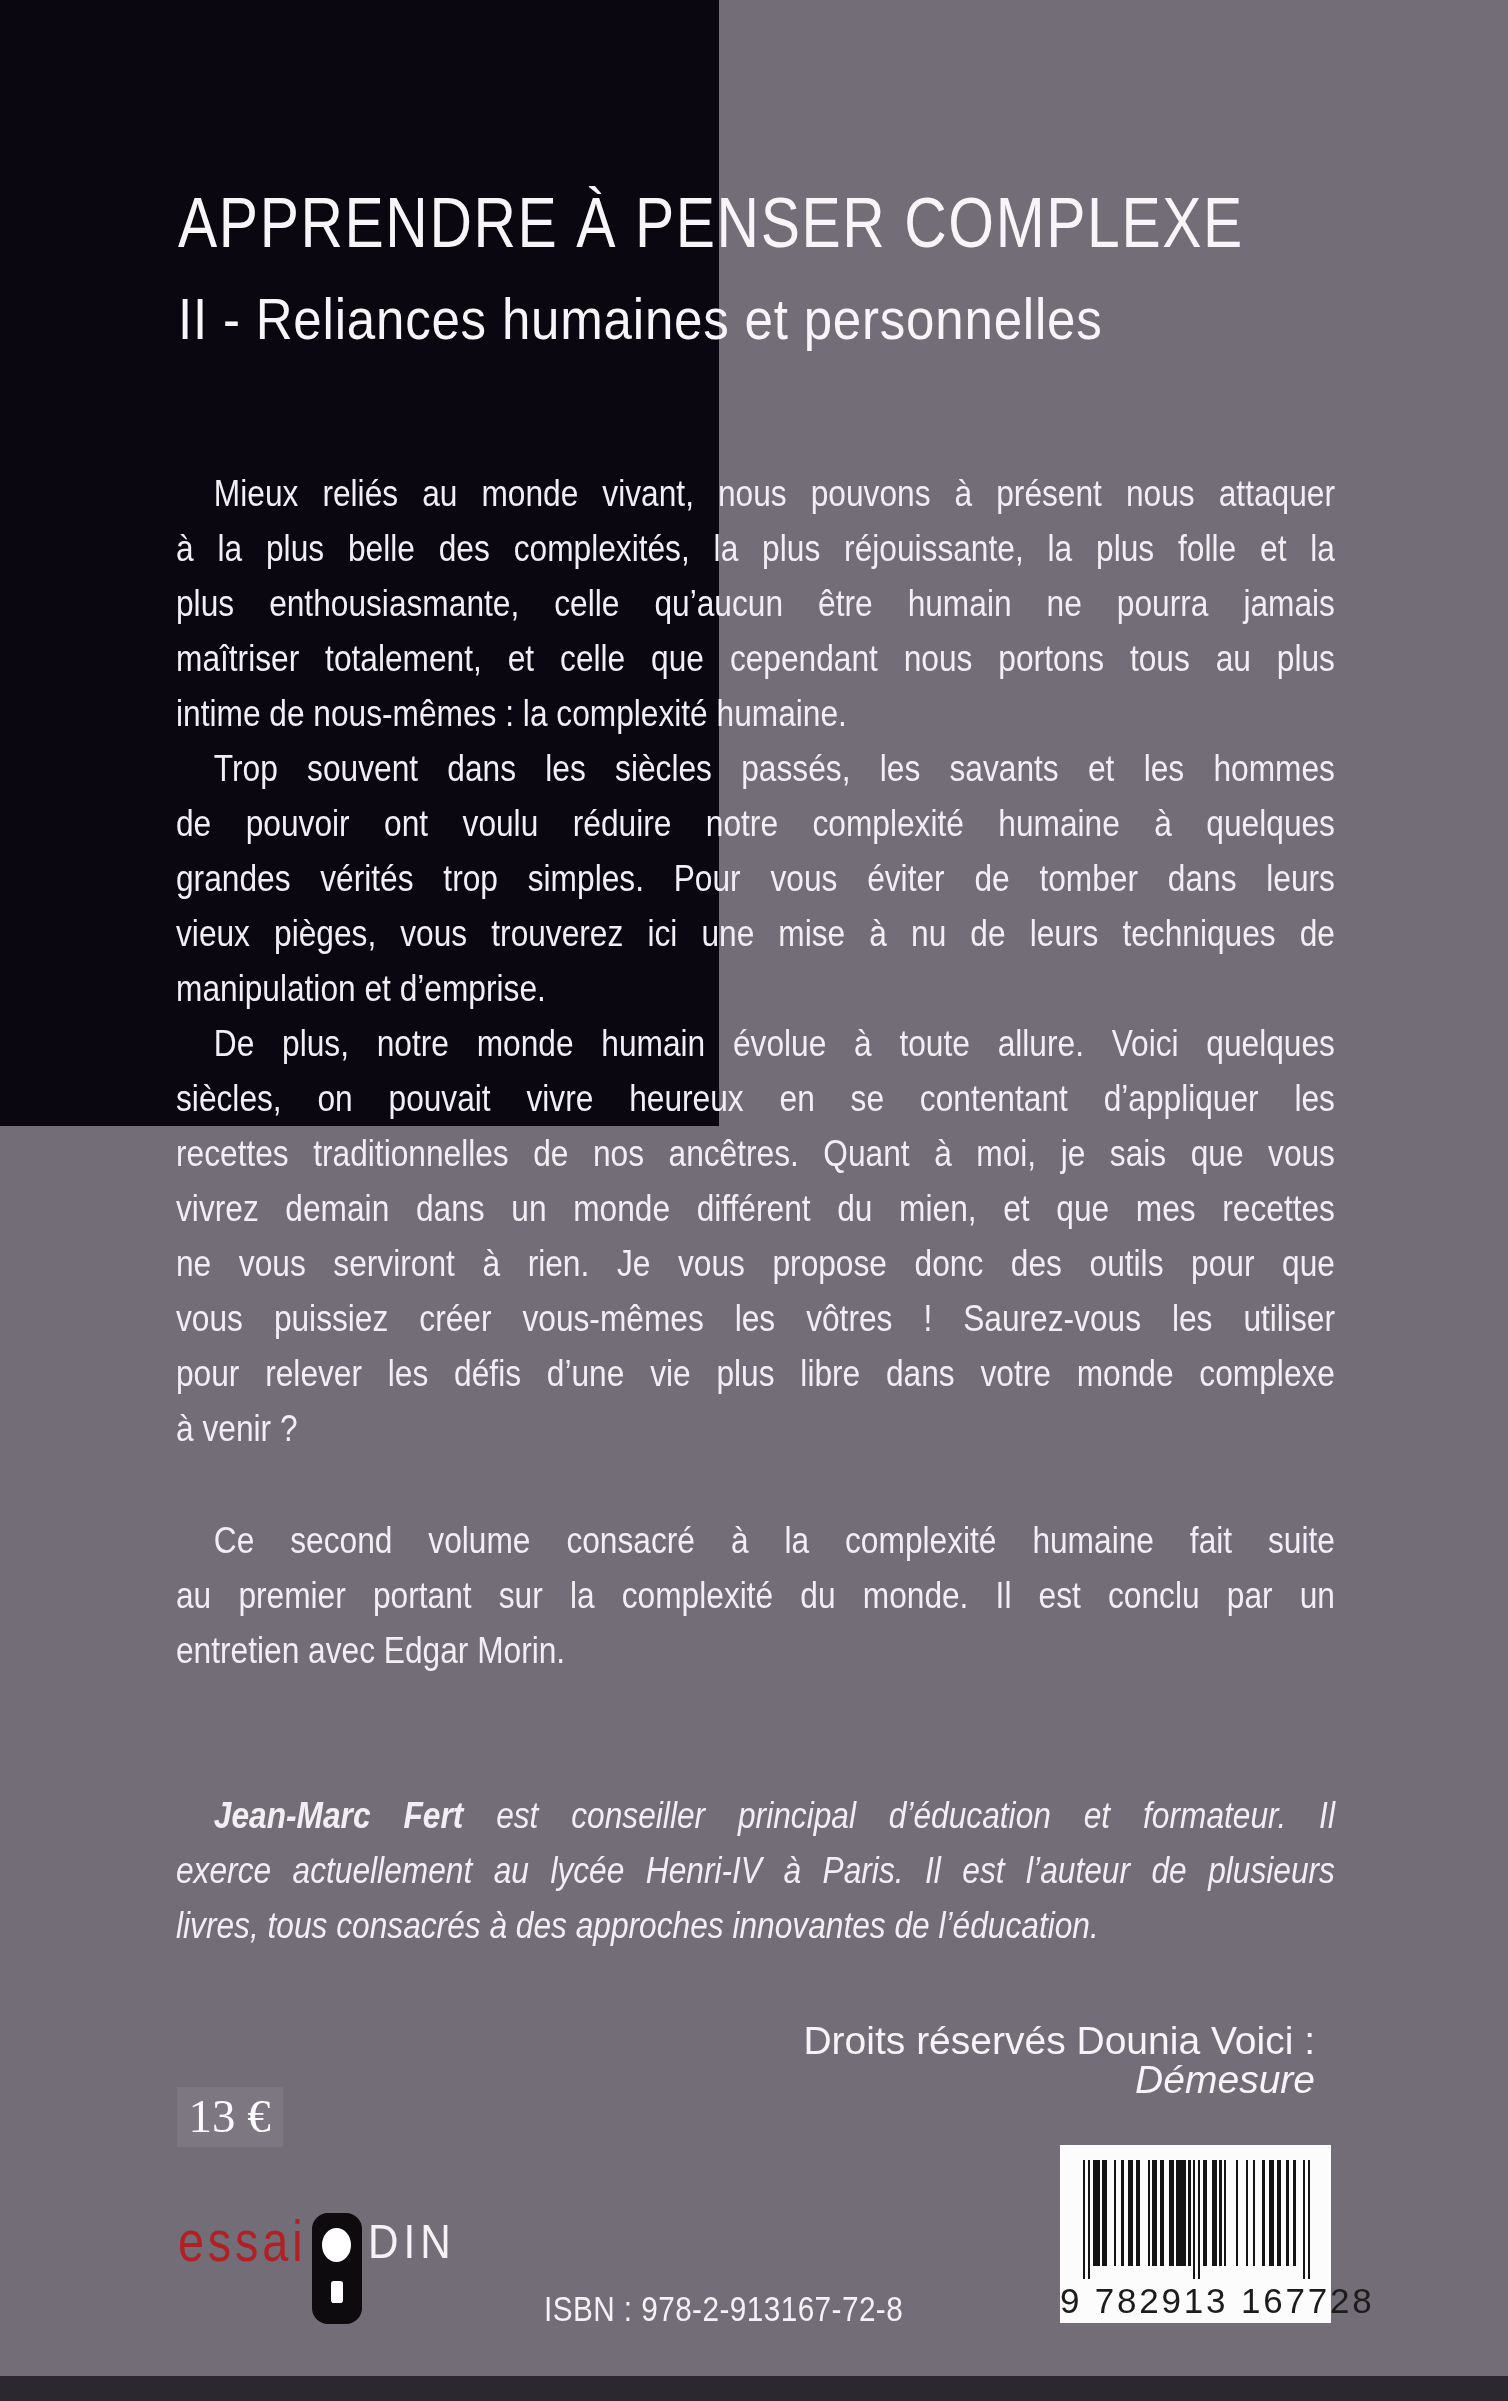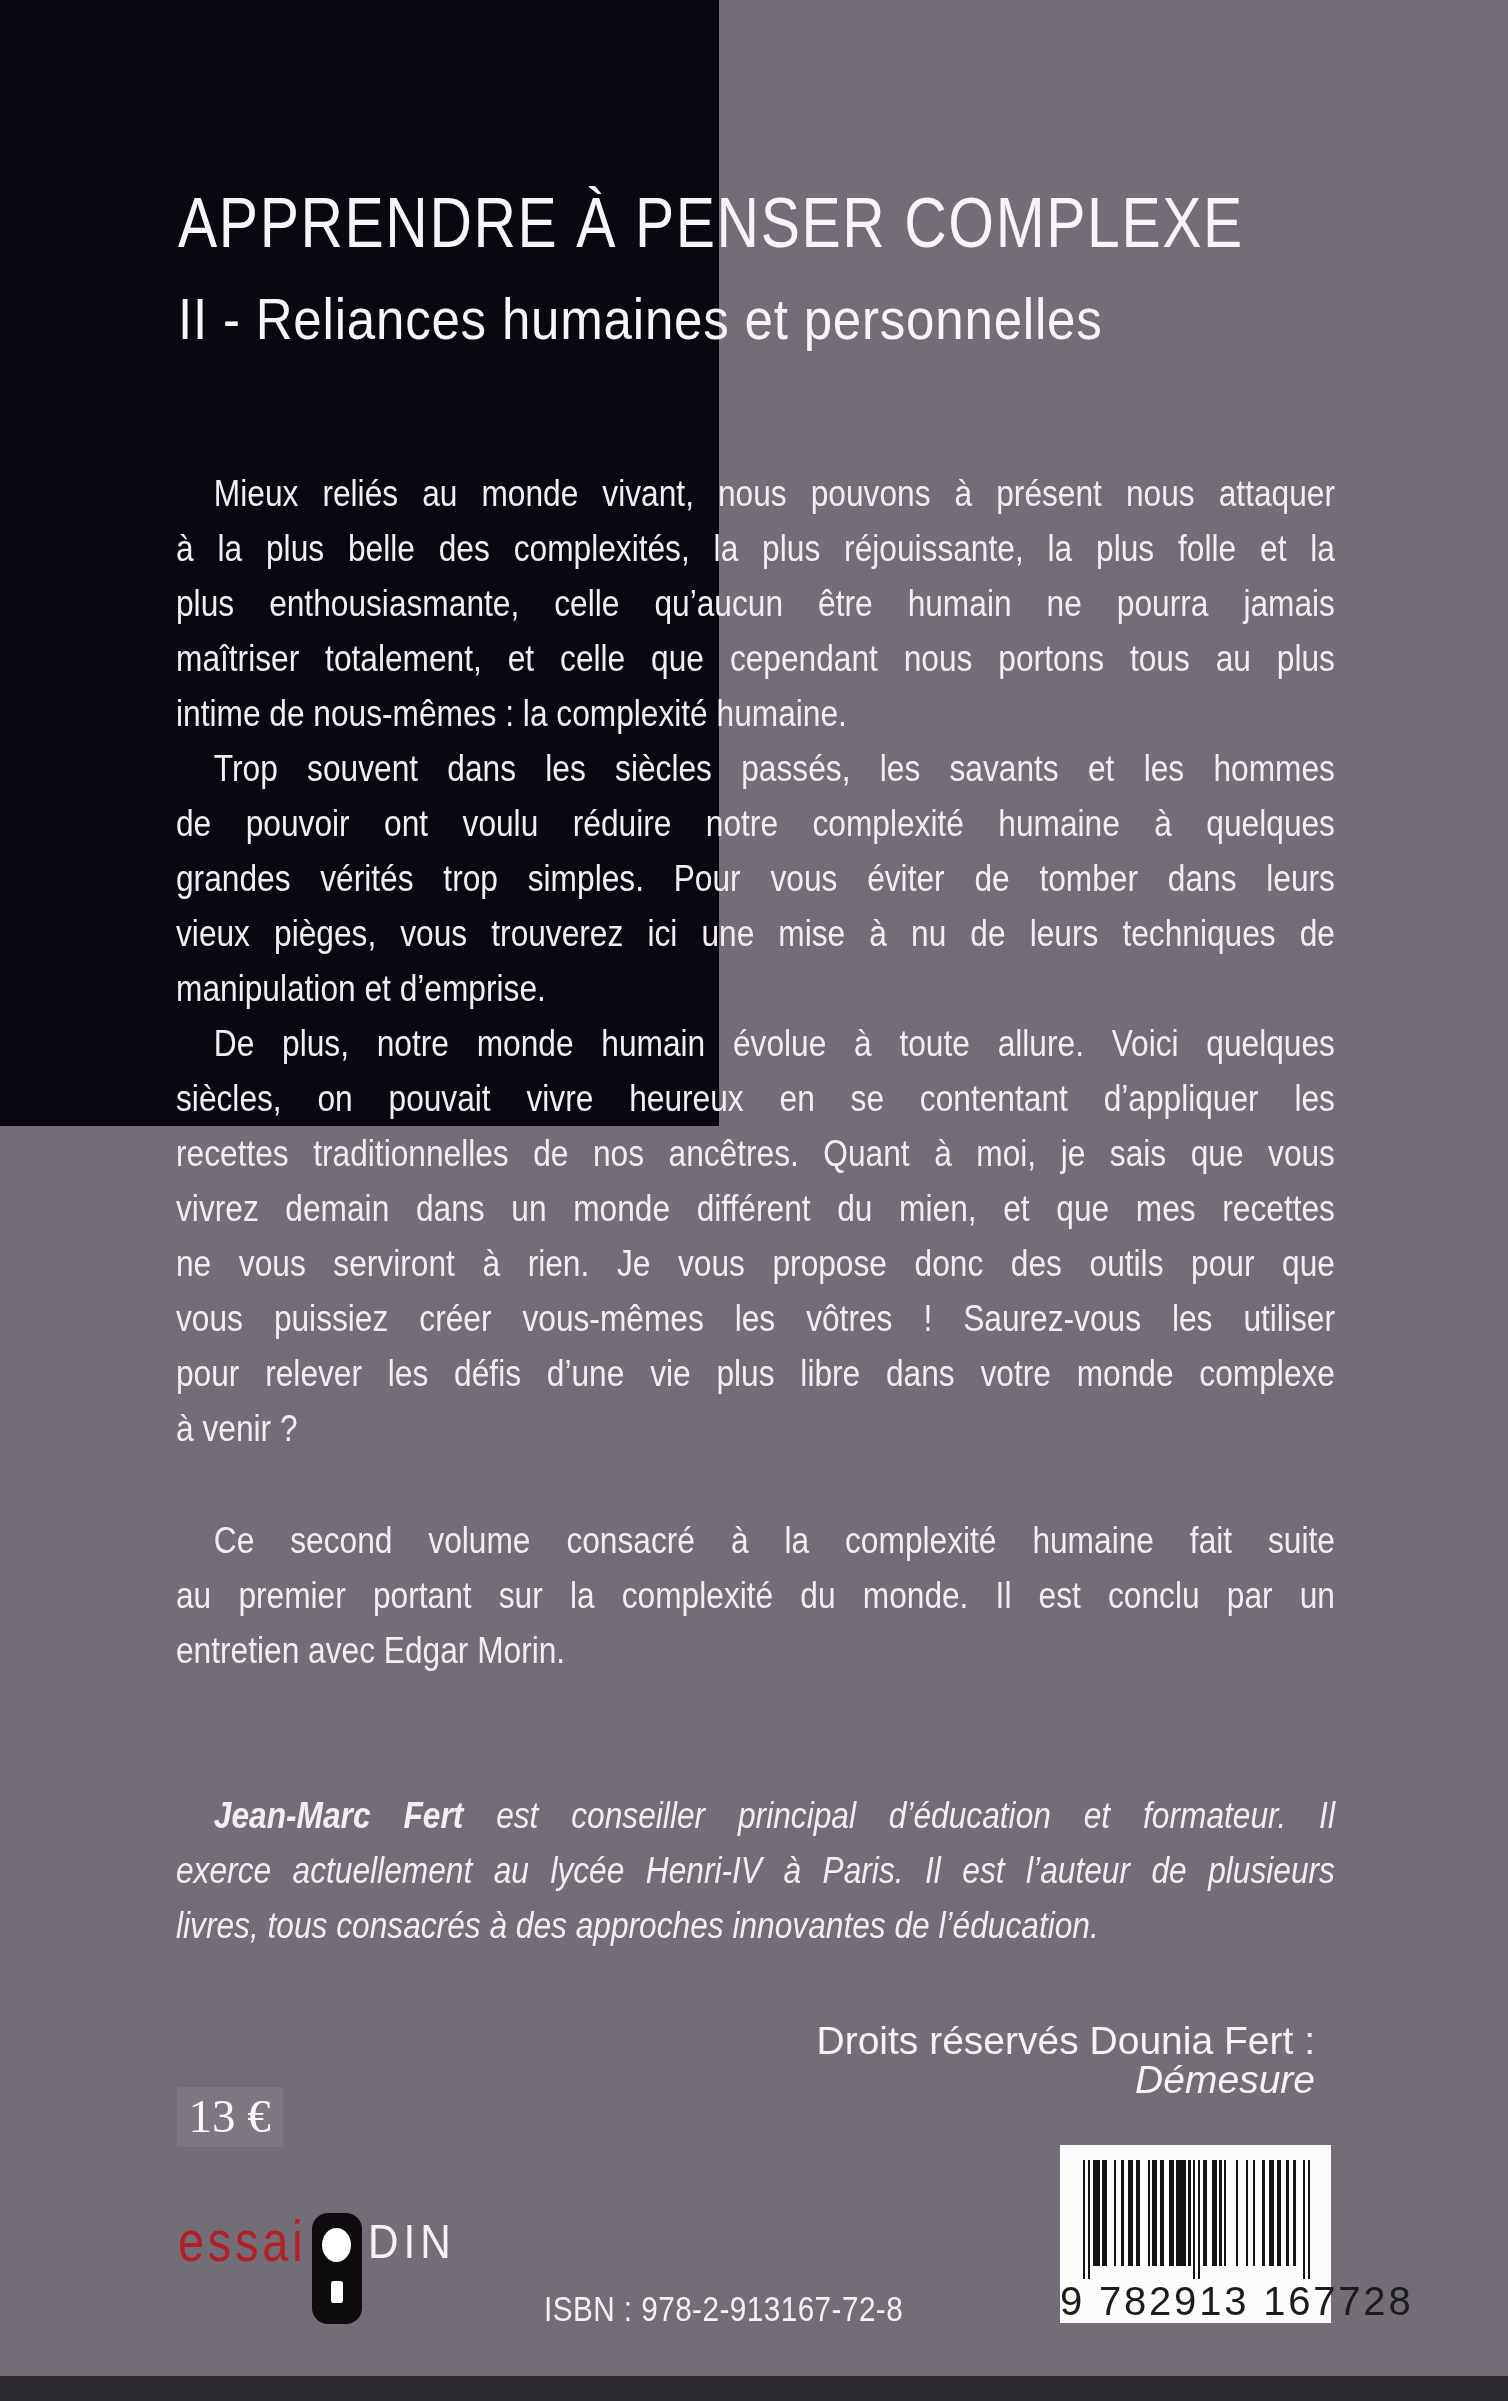--- a/index.html
+++ b/index.html
@@ -128,7 +128,7 @@
     </div>
   </div>
 
-  <div class="credit"><span>Droits réservés Dounia Fert : </span><span class="work">Démesure</span></div>
+  <div class="credit"><span>Droits réservés Dounia Voici : </span><span class="work">Démesure</span></div>
 
   <div class="price-plate">
     <span class="price">13 €</span>

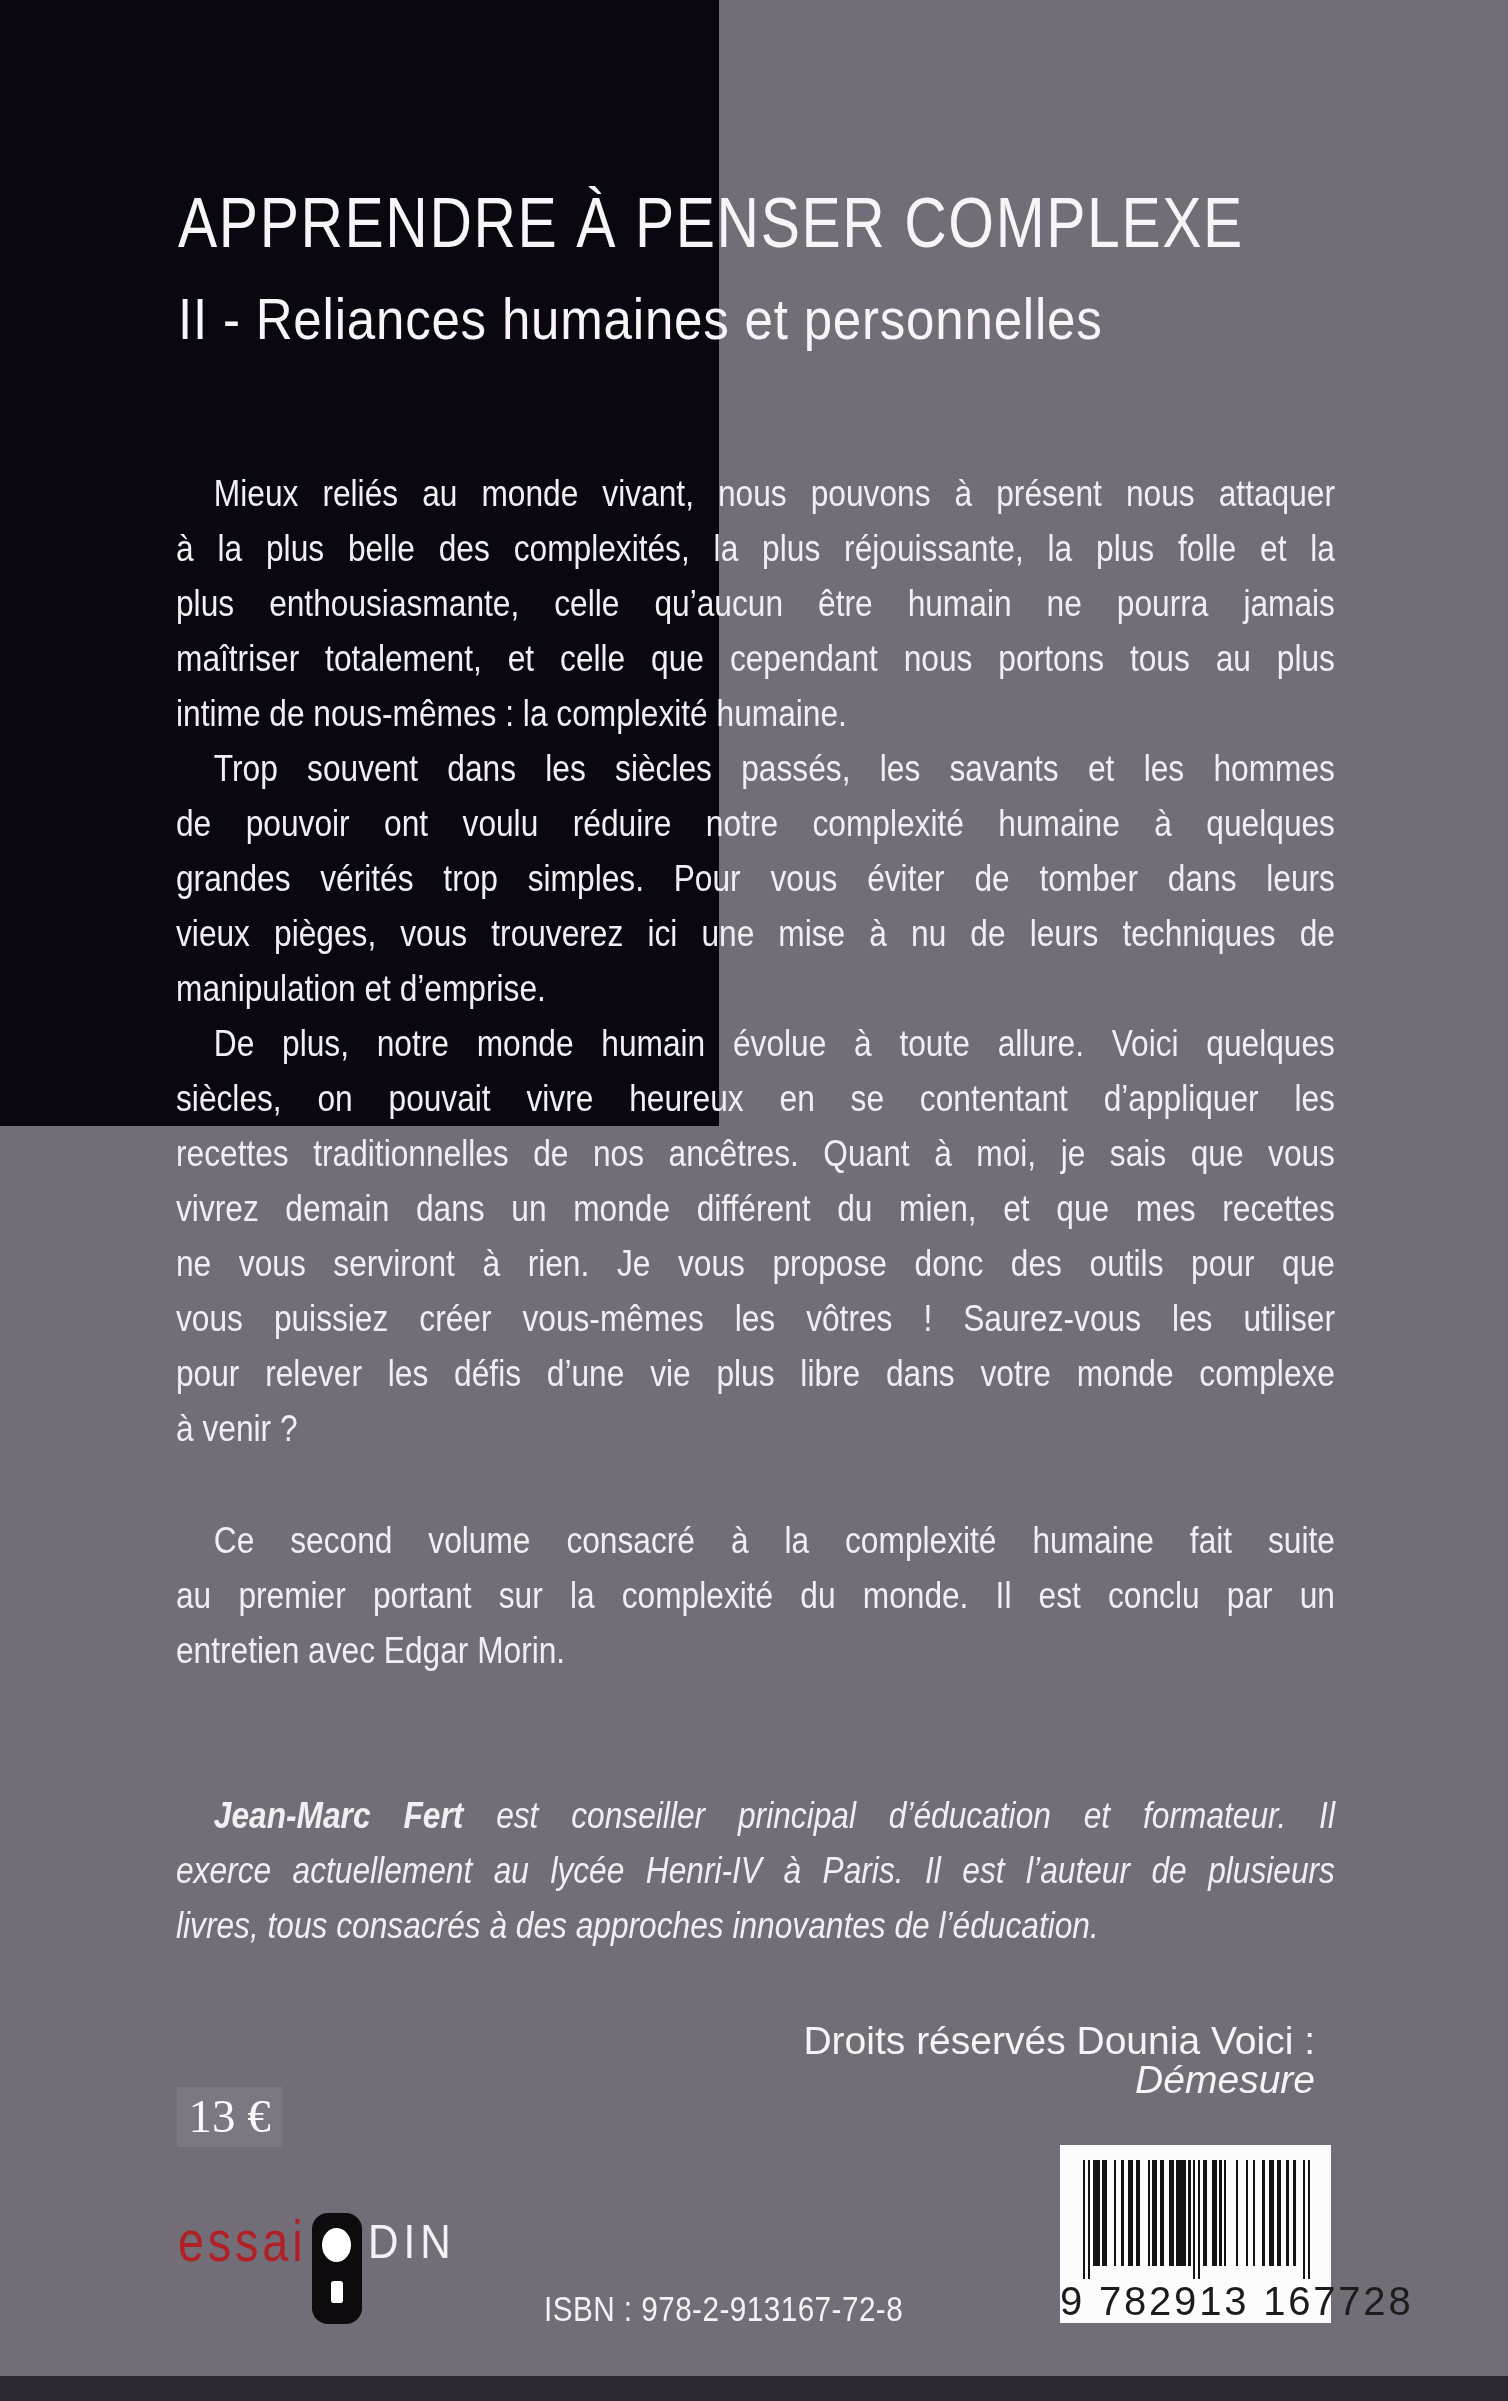--- a/index.html
+++ b/index.html
@@ -75,7 +75,7 @@
   .module.tall{height:119px;}
   .digits{
     position:absolute;left:0;bottom:5.7px;width:100%;text-align:center;
-    color:#1c1c1c;font-size:40px;line-height:32px;letter-spacing:2.8px;white-space:nowrap;
+    color:#1c1c1c;font-size:35px;line-height:32px;letter-spacing:2.8px;white-space:nowrap;
   }
 </style>
 </head>

